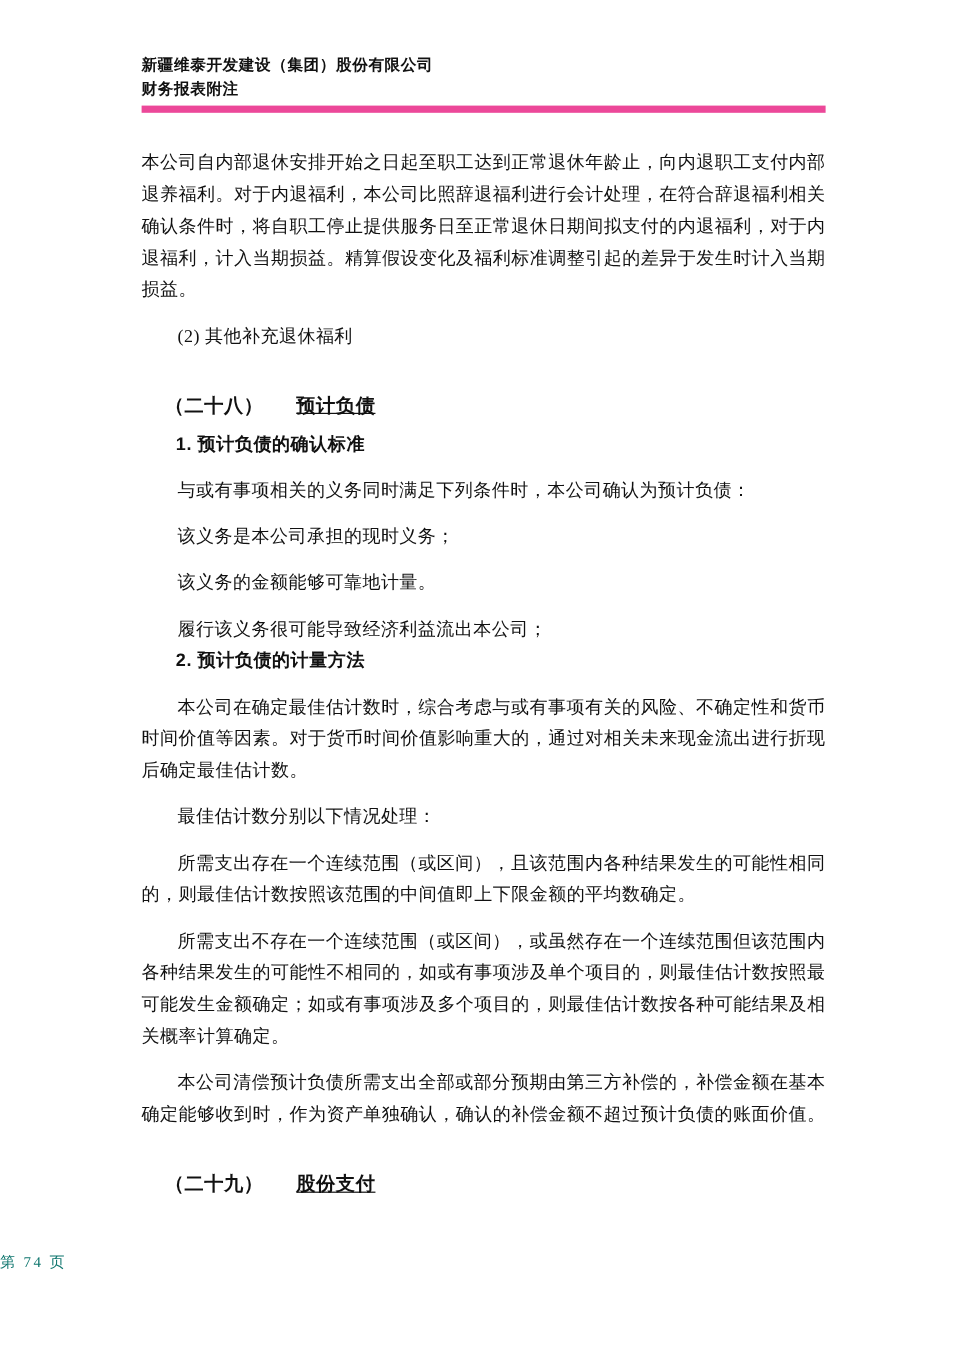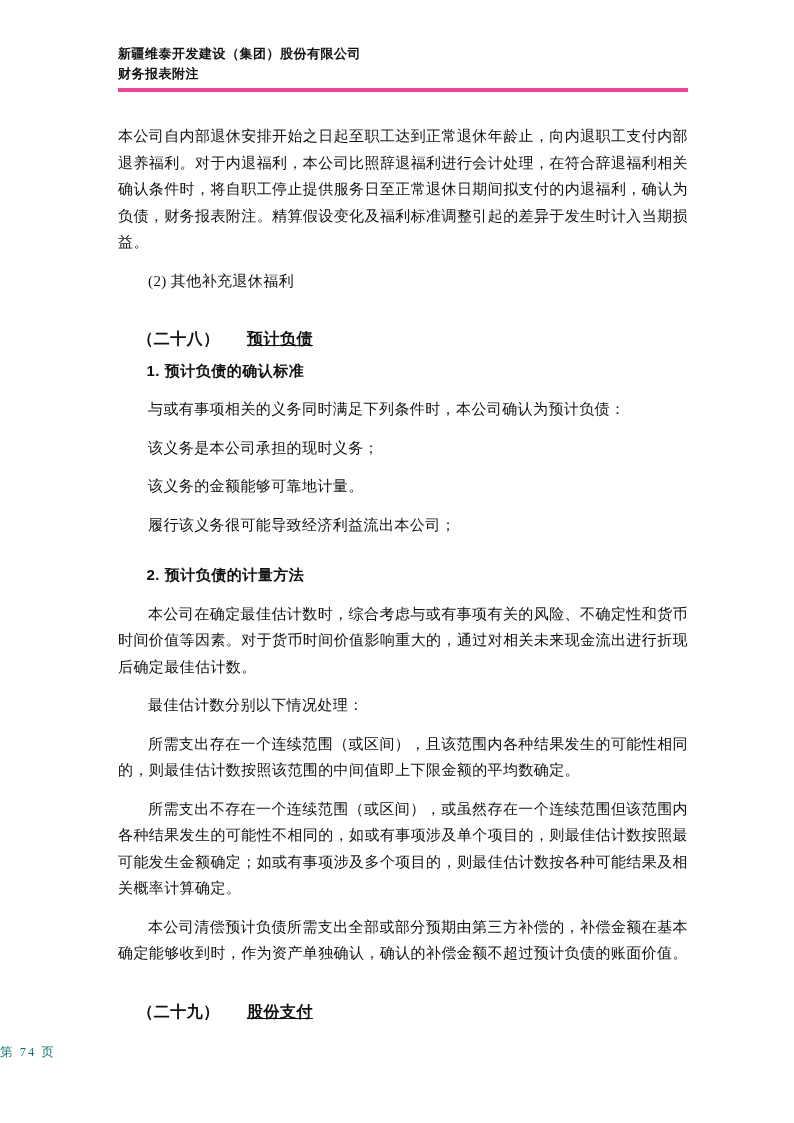--- a/index.html
+++ b/index.html
@@ -26,7 +26,7 @@
     font-size: 13px;
     line-height: 20px;
     letter-spacing: 0.5px;
-    border-bottom: 4px solid #ec4899;
+    border-bottom: 6px solid #ec4899;
     padding-bottom: 4px;
   }
   .doc-body {

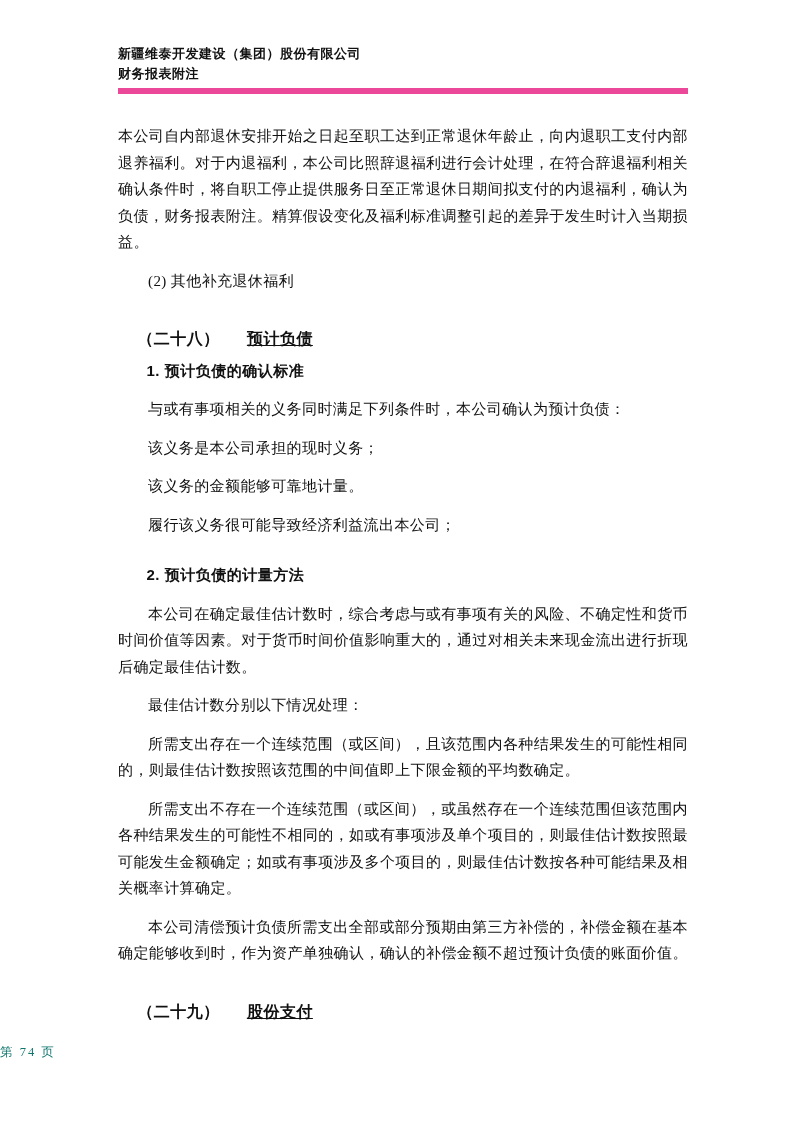--- a/index.html
+++ b/index.html
@@ -85,7 +85,7 @@
   </header>
 
   <main class="doc-body" id="doc-body">
-      <p class="no-indent">本公司自内部退休安排开始之日起至职工达到正常退休年龄止，向内退职工支付内部退养福利。对于内退福利，本公司比照辞退福利进行会计处理，在符合辞退福利相关确认条件时，将自职工停止提供服务日至正常退休日期间拟支付的内退福利，确认为负债，财务报表附注。精算假设变化及福利标准调整引起的差异于发生时计入当期损益。</p>
+      <p class="no-indent">本公司自内部退休安排开始之日起至职工达到正常退休年龄止，向内退职工支付内部退养福利。对于内退福利，本公司比照辞退福利进行会计处理，在符合辞退福利相关确认条件时，将自职工停止提供服务日至正常退休日期间拟支付的内退福利，对于内退福利，计入当期损益。精算假设变化及福利标准调整引起的差异于发生时计入当期损益。</p>
       <p class="indent">(2) 其他补充退休福利</p>
       <p class="h1"><span class="h1-num">（二十八）</span><span class="h1-title">预计负债</span></p>
       <p class="h2">1. 预计负债的确认标准</p>

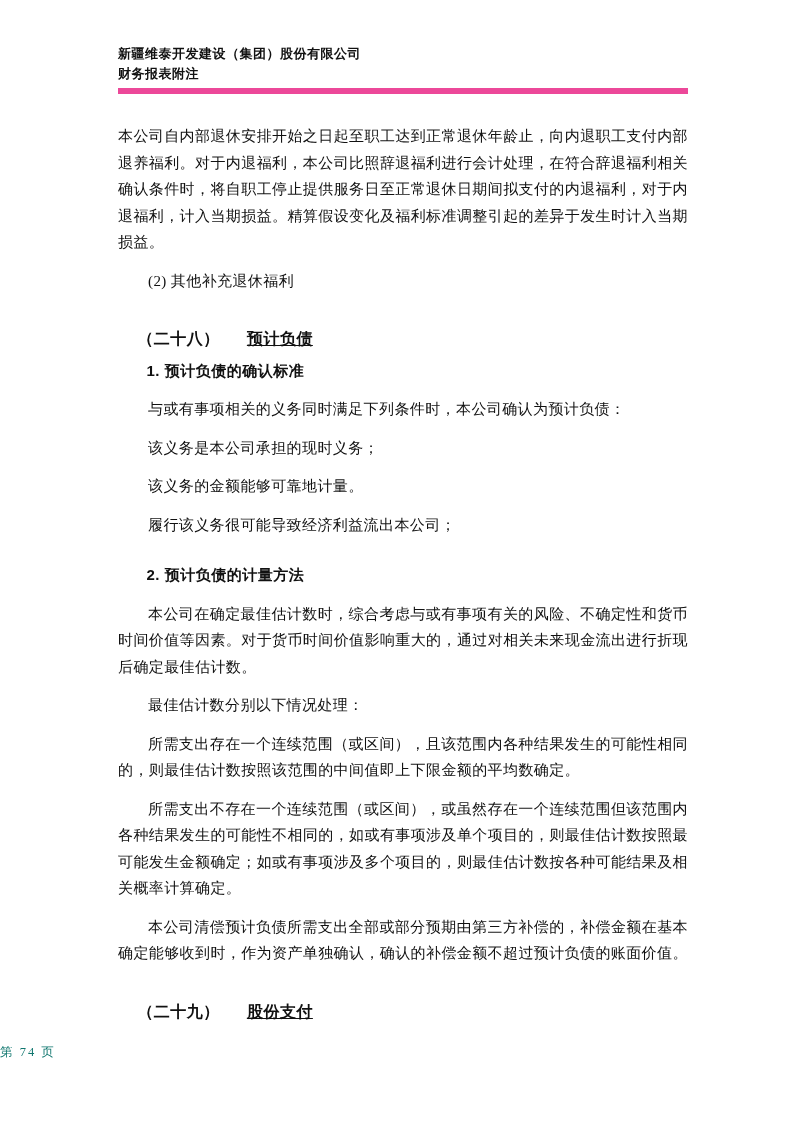--- a/index.html
+++ b/index.html
@@ -54,7 +54,6 @@
   }
   .doc-body .h1 .h1-title { margin-left: 1.7em; text-decoration: underline; }
   .doc-body .h2 {
-    margin-top: 24px;
     font-family: "Liberation Sans", "DejaVu Sans", sans-serif;
     font-weight: bold;
     font-size: 15px;

